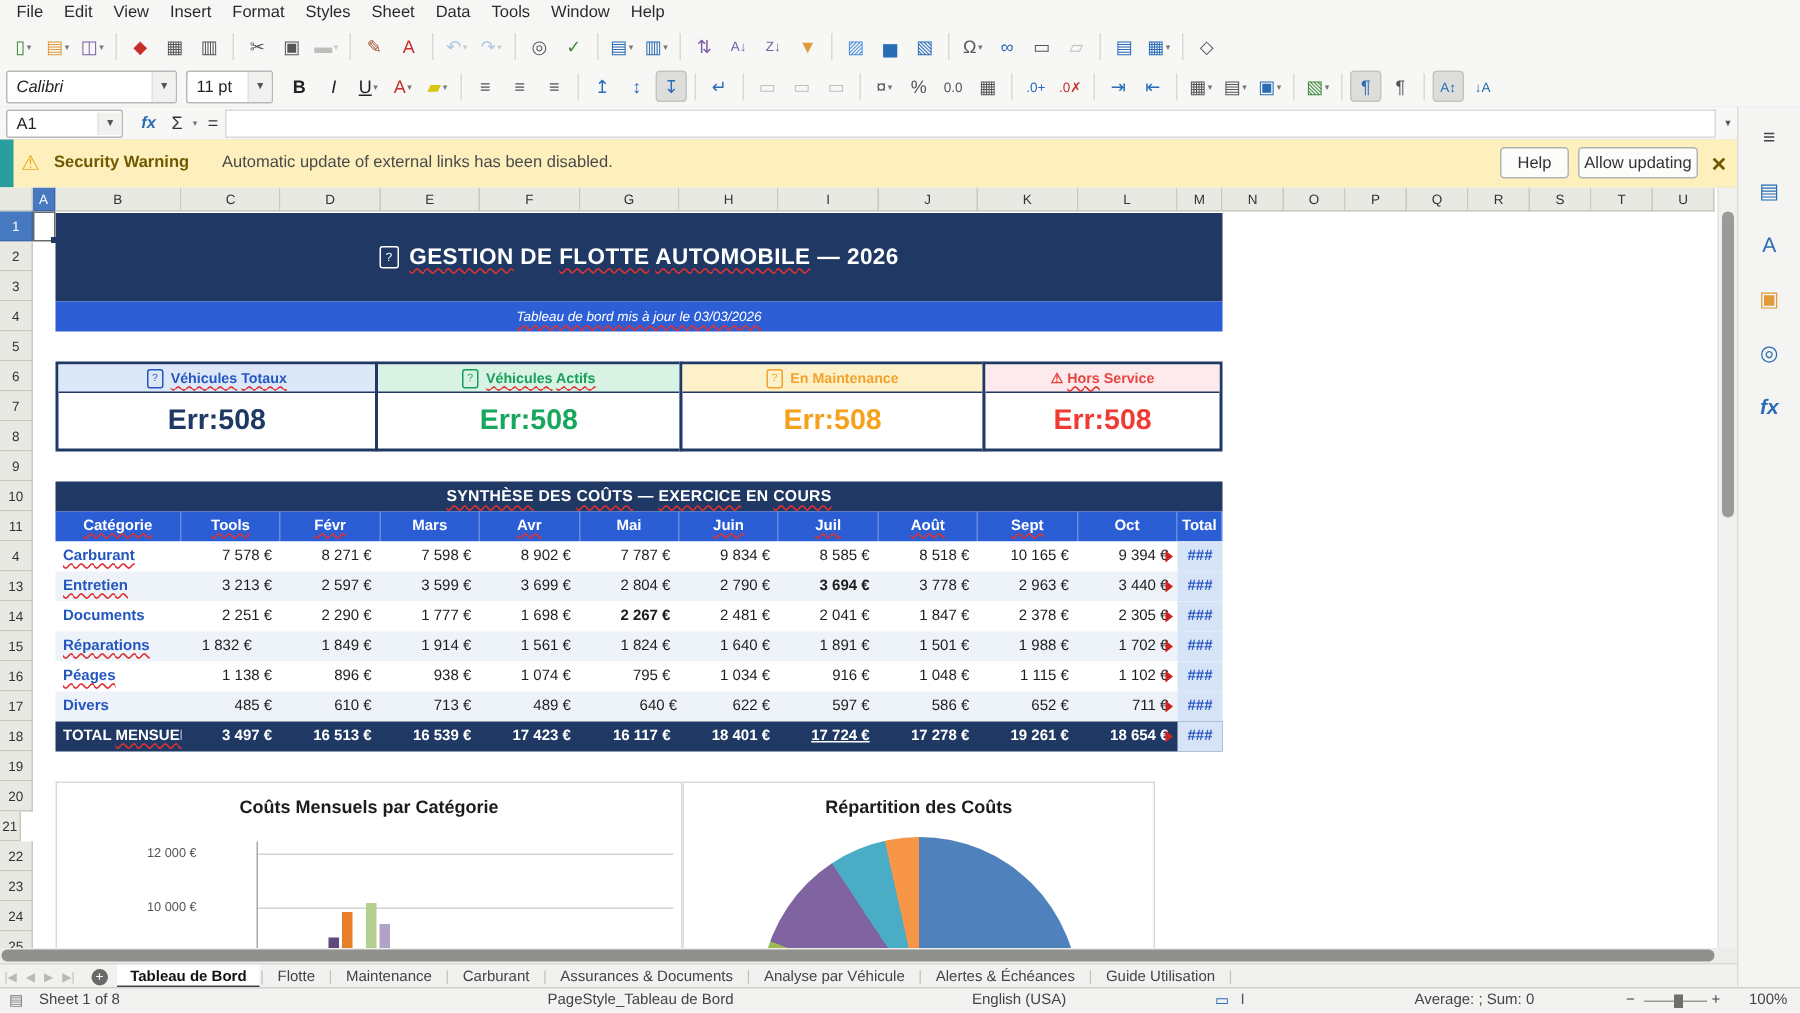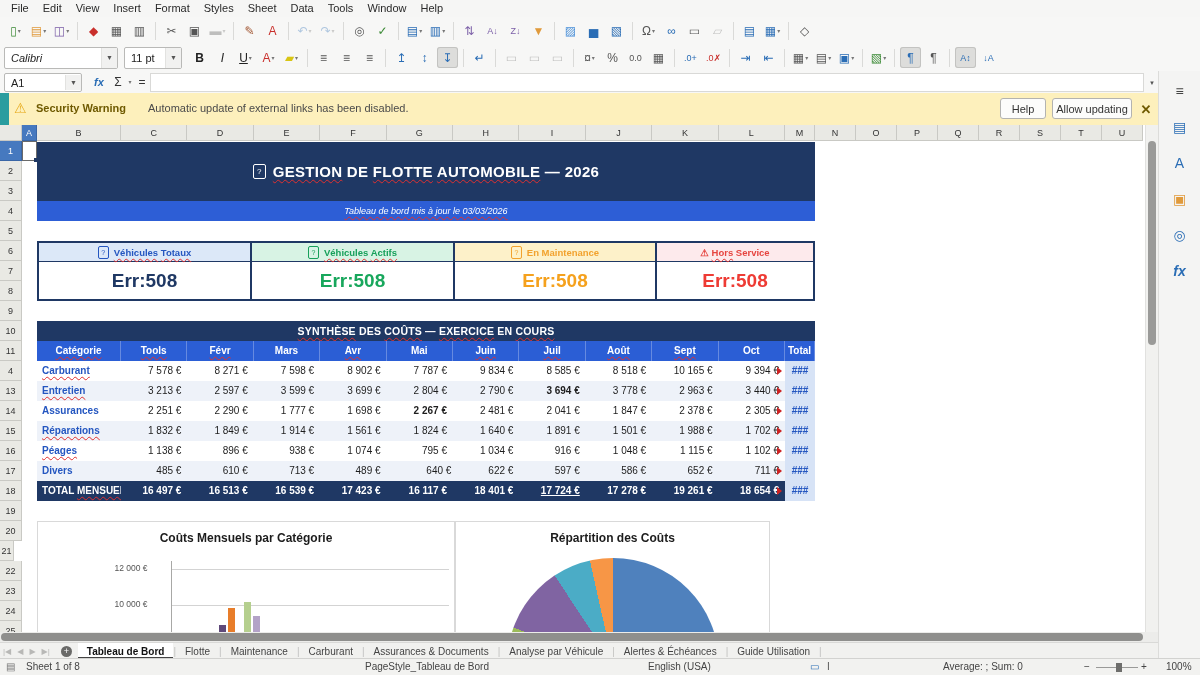--- a/index.html
+++ b/index.html
@@ -537,7 +537,7 @@
           <div class="tcell tot" style="left: 748px; width: 30px; background: rgb(215, 227, 246); color: rgb(36, 86, 192);">###</div>
         </div>
         <div class="trow" style="top: 276px; background: rgb(255, 255, 255);">
-          <div class="tcell cat" style="left: 0px; width: 84px; color: rgb(36, 86, 192);"><span>Assurances</span></div>
+          <div class="tcell cat" style="left: 0px; width: 84px; color: rgb(36, 86, 192);"><span>Documents</span></div>
           <div class="tcell num" style="left: 84px; width: 66.4px;">2 251 €</div>
           <div class="tcell num" style="left: 150.4px; width: 66.4px;">2 290 €</div>
           <div class="tcell num" style="left: 216.8px; width: 66.4px;">1 777 €</div>

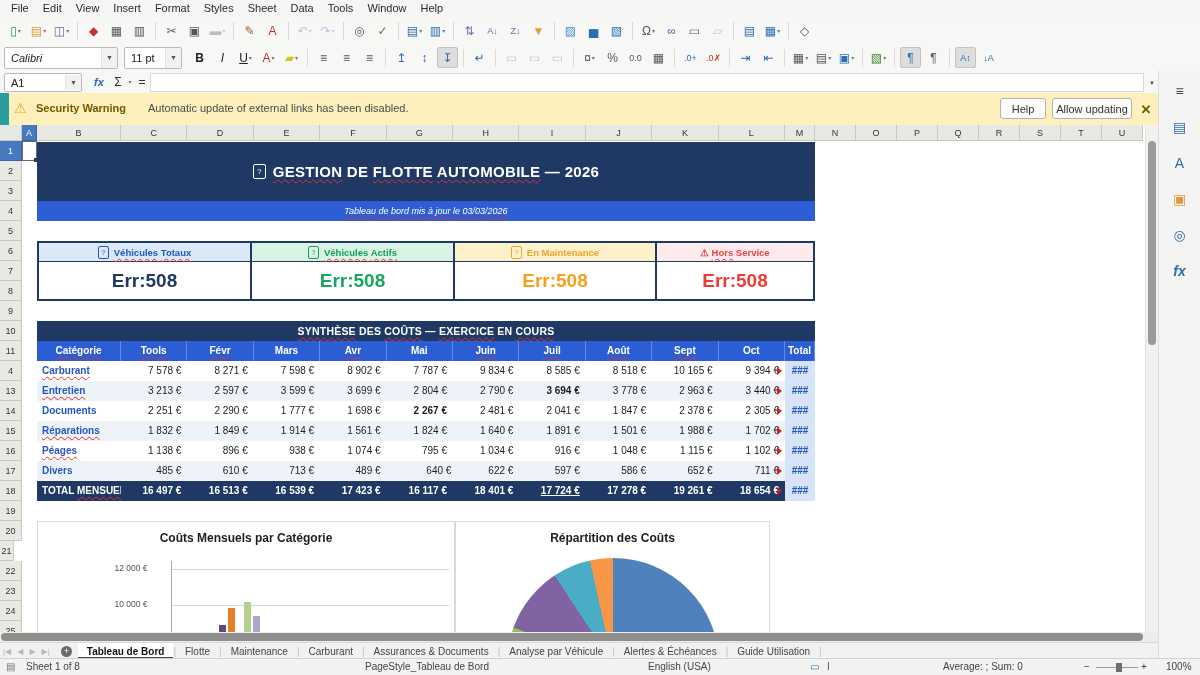--- a/index.html
+++ b/index.html
@@ -553,7 +553,7 @@
         </div>
         <div class="trow" style="top: 296px; background: rgb(238, 242, 249);">
           <div class="tcell cat" style="left: 0px; width: 84px; color: rgb(36, 86, 192);"><span class="sq">Réparations</span></div>
-          <div class="tcell num" style="left: 84px; width: 66.4px;">1 832 €</div>
+          <div class="tcell num" style="left: 84px; width: 66.4px; text-align: center;">1 832 €</div>
           <div class="tcell num" style="left: 150.4px; width: 66.4px;">1 849 €</div>
           <div class="tcell num" style="left: 216.8px; width: 66.4px;">1 914 €</div>
           <div class="tcell num" style="left: 283.2px; width: 66.4px;">1 561 €</div>

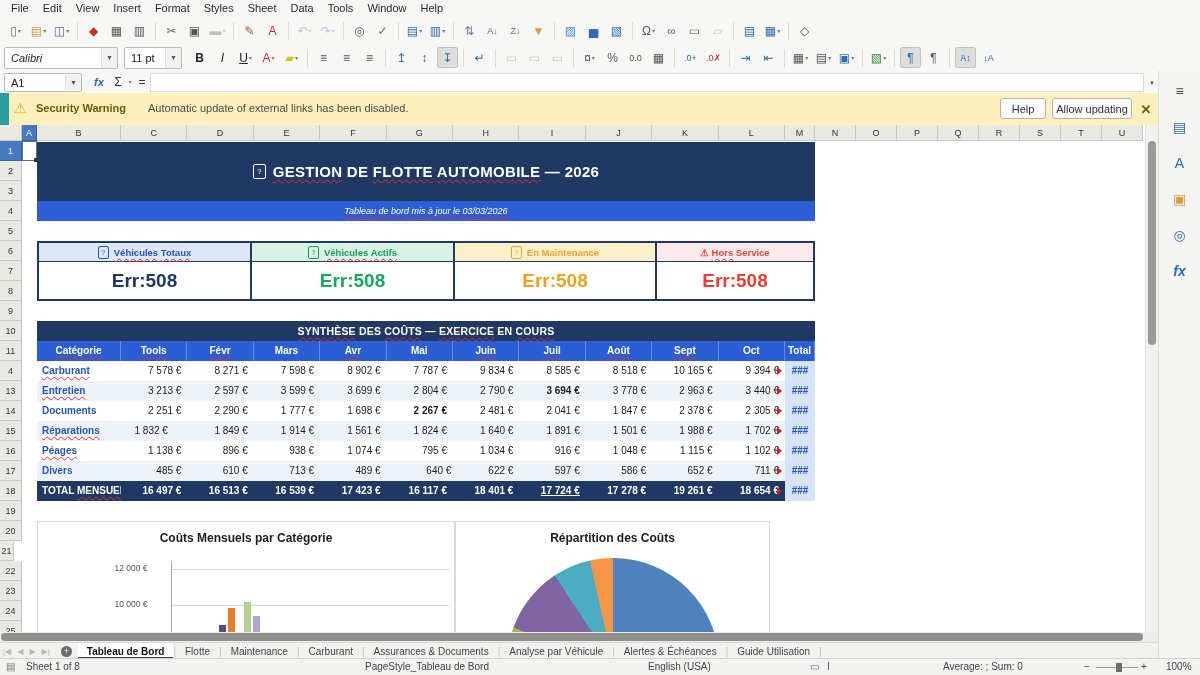--- a/index.html
+++ b/index.html
@@ -598,7 +598,7 @@
         </div>
         <div class="trow" style="top: 356px; background: rgb(31, 56, 100);">
           <div class="tcell cat" style="left: 0px; width: 84px; color: rgb(255, 255, 255);"><span>TOTAL </span><span class="sq">MENSUEL</span></div>
-          <div class="tcell num" style="left: 84px; width: 66.4px; color: rgb(255, 255, 255); font-weight: bold;">16 497 €</div>
+          <div class="tcell num" style="left: 84px; width: 66.4px; color: rgb(255, 255, 255); font-weight: bold;">3 497 €</div>
           <div class="tcell num" style="left: 150.4px; width: 66.4px; color: rgb(255, 255, 255); font-weight: bold;">16 513 €</div>
           <div class="tcell num" style="left: 216.8px; width: 66.4px; color: rgb(255, 255, 255); font-weight: bold;">16 539 €</div>
           <div class="tcell num" style="left: 283.2px; width: 66.4px; color: rgb(255, 255, 255); font-weight: bold;">17 423 €</div>

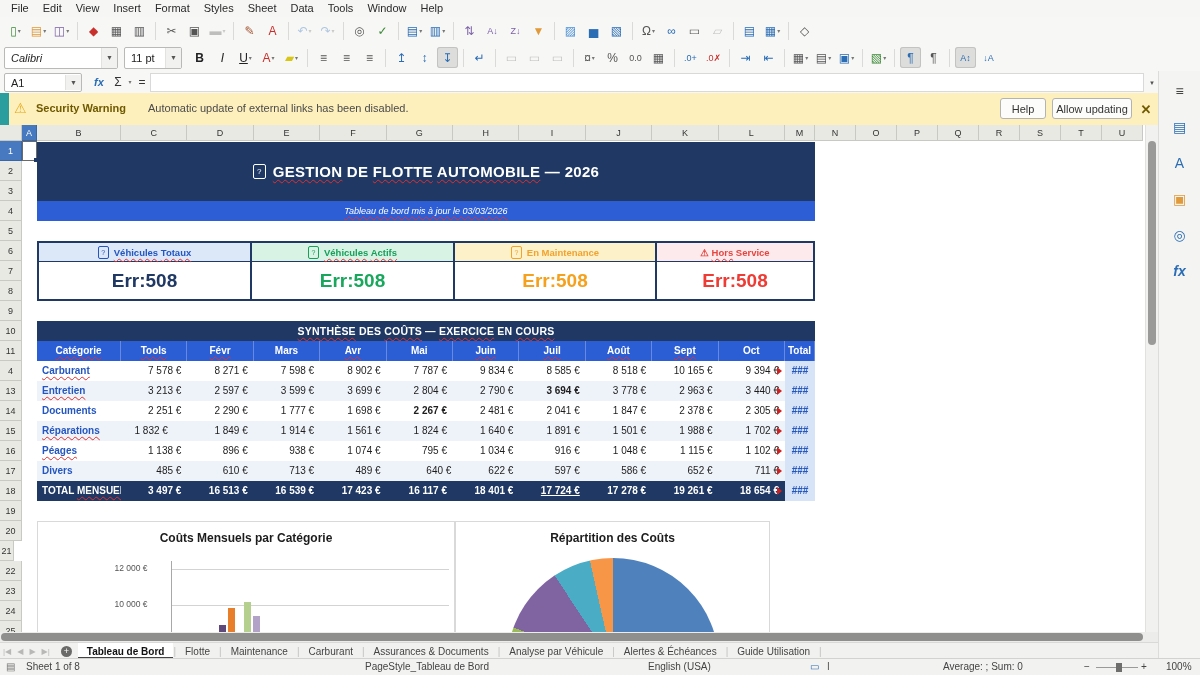--- a/index.html
+++ b/index.html
@@ -86,7 +86,7 @@
   .chart{position:absolute;top:396px;height:118px;background:#fff;border:1px solid #d9d9d9;box-sizing:border-box;overflow:hidden;}
   .chart-title{position:absolute;left:0;top:9px;width:100%;text-align:center;font-weight:bold;font-size:12px;color:#1c1c1c;}
   .gline{position:absolute;height:1px;background:#d3d3d3;}
-  .gtick{position:absolute;width:66px;text-align:center;font-size:8.5px;color:#555;}
+  .gtick{position:absolute;width:66px;text-align:left;font-size:8.5px;color:#555;}
   .yaxis{position:absolute;width:1px;background:#a8a8a6;}
   .bar{position:absolute;width:7px;}
   .pie{position:absolute;border-radius:50%;}

